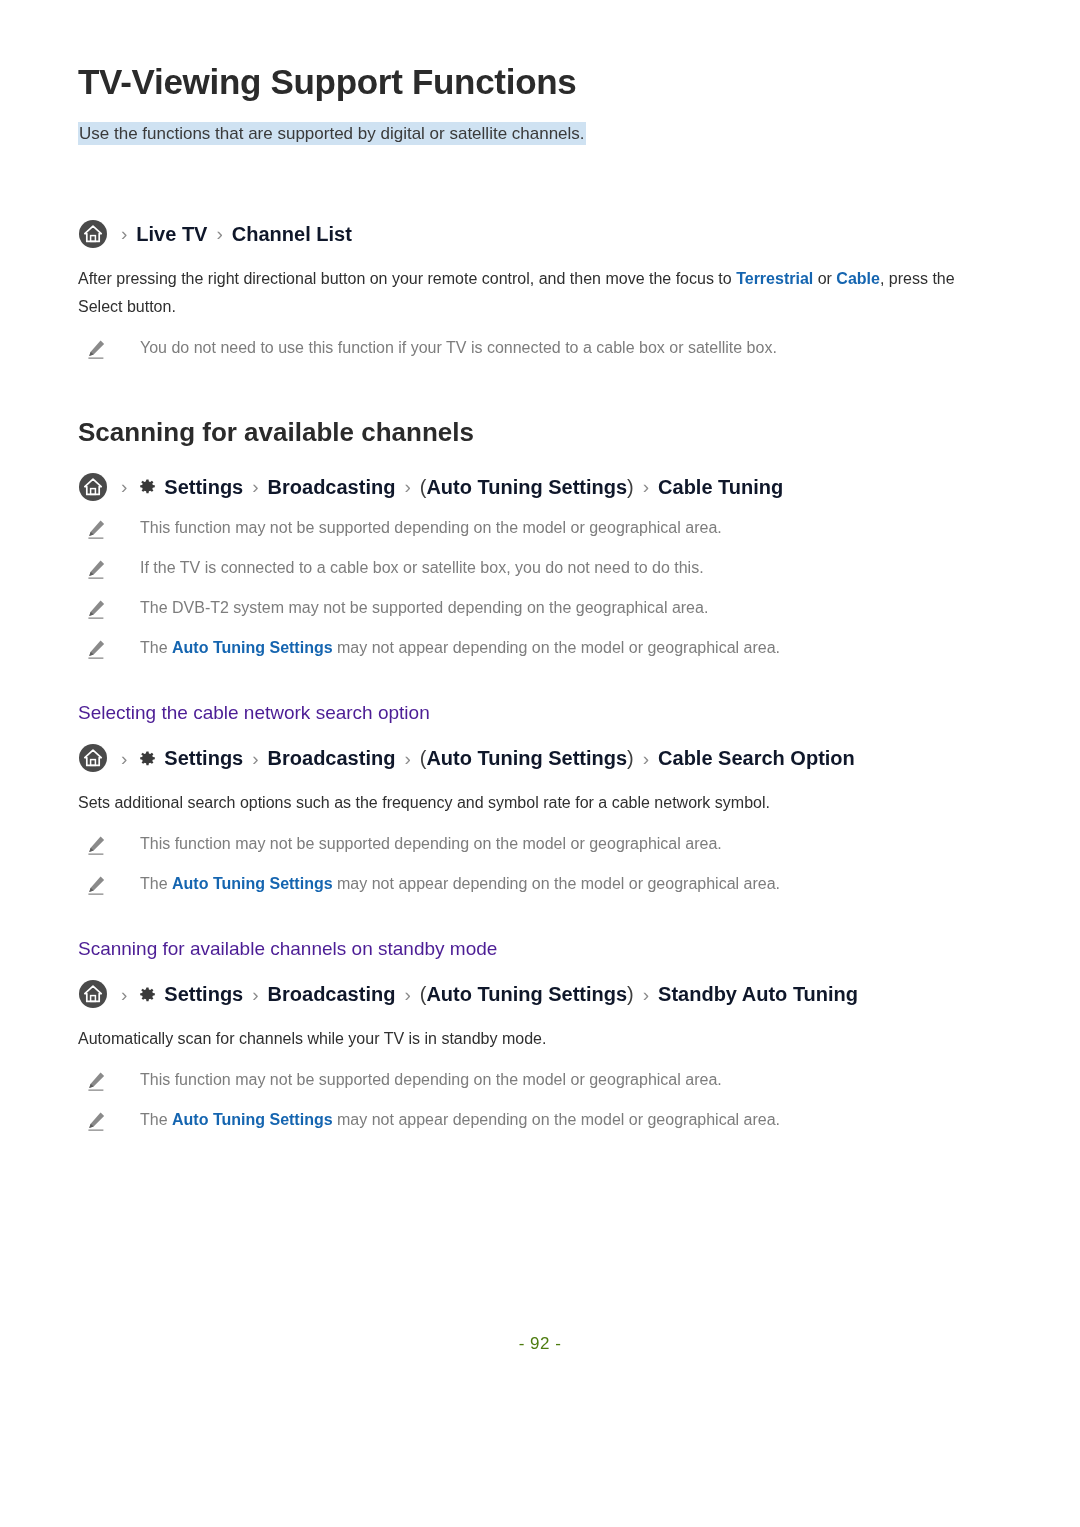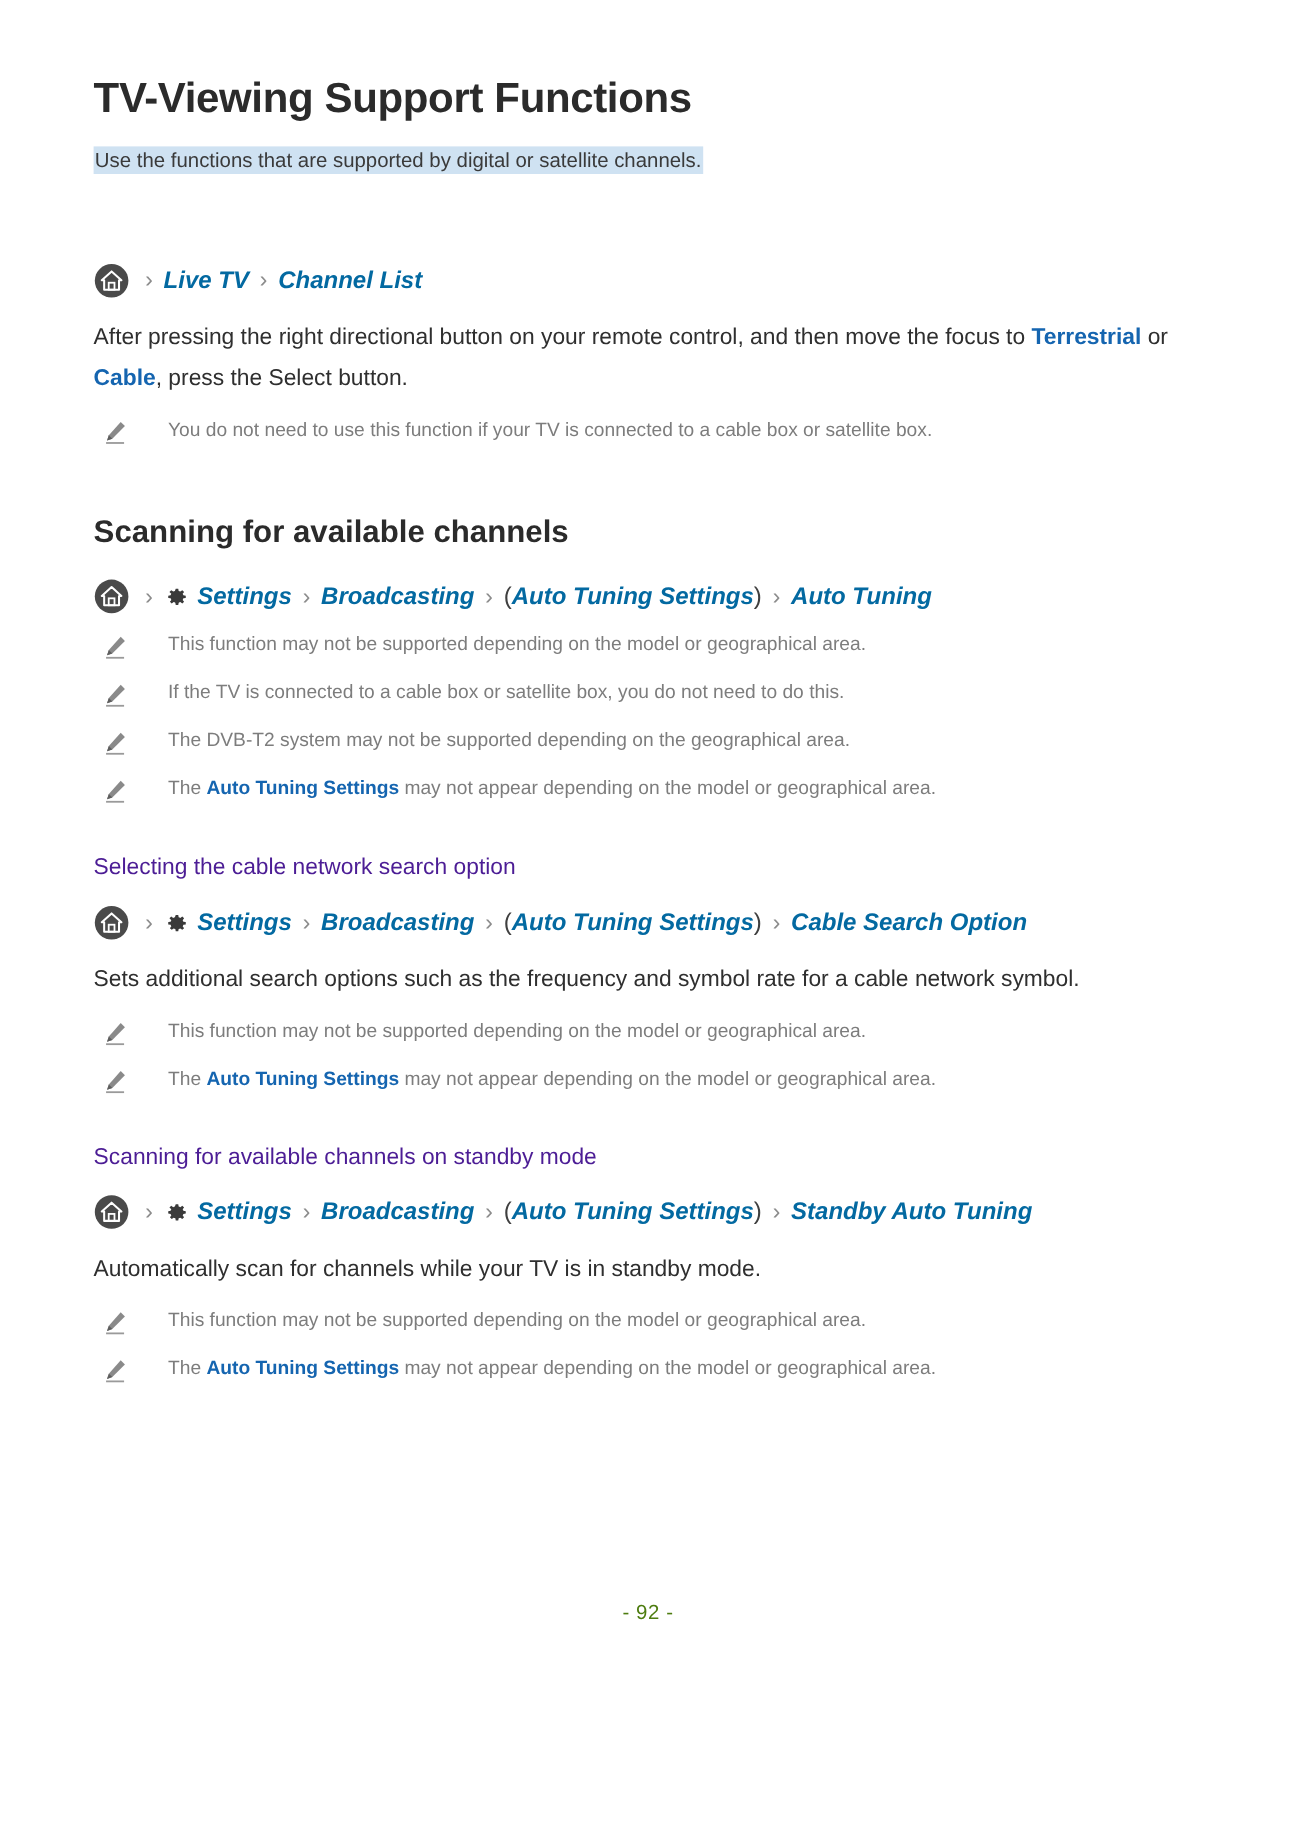--- a/index.html
+++ b/index.html
@@ -106,10 +106,9 @@
     top: 1px;
   }
   .bc-link {
-    color: #0369a1;
+    color: #0f172a;
     font-weight: 600;
     white-space: nowrap;
-    font-style: italic;
   }
   .bc-paren {
     color: #3f3f3f;

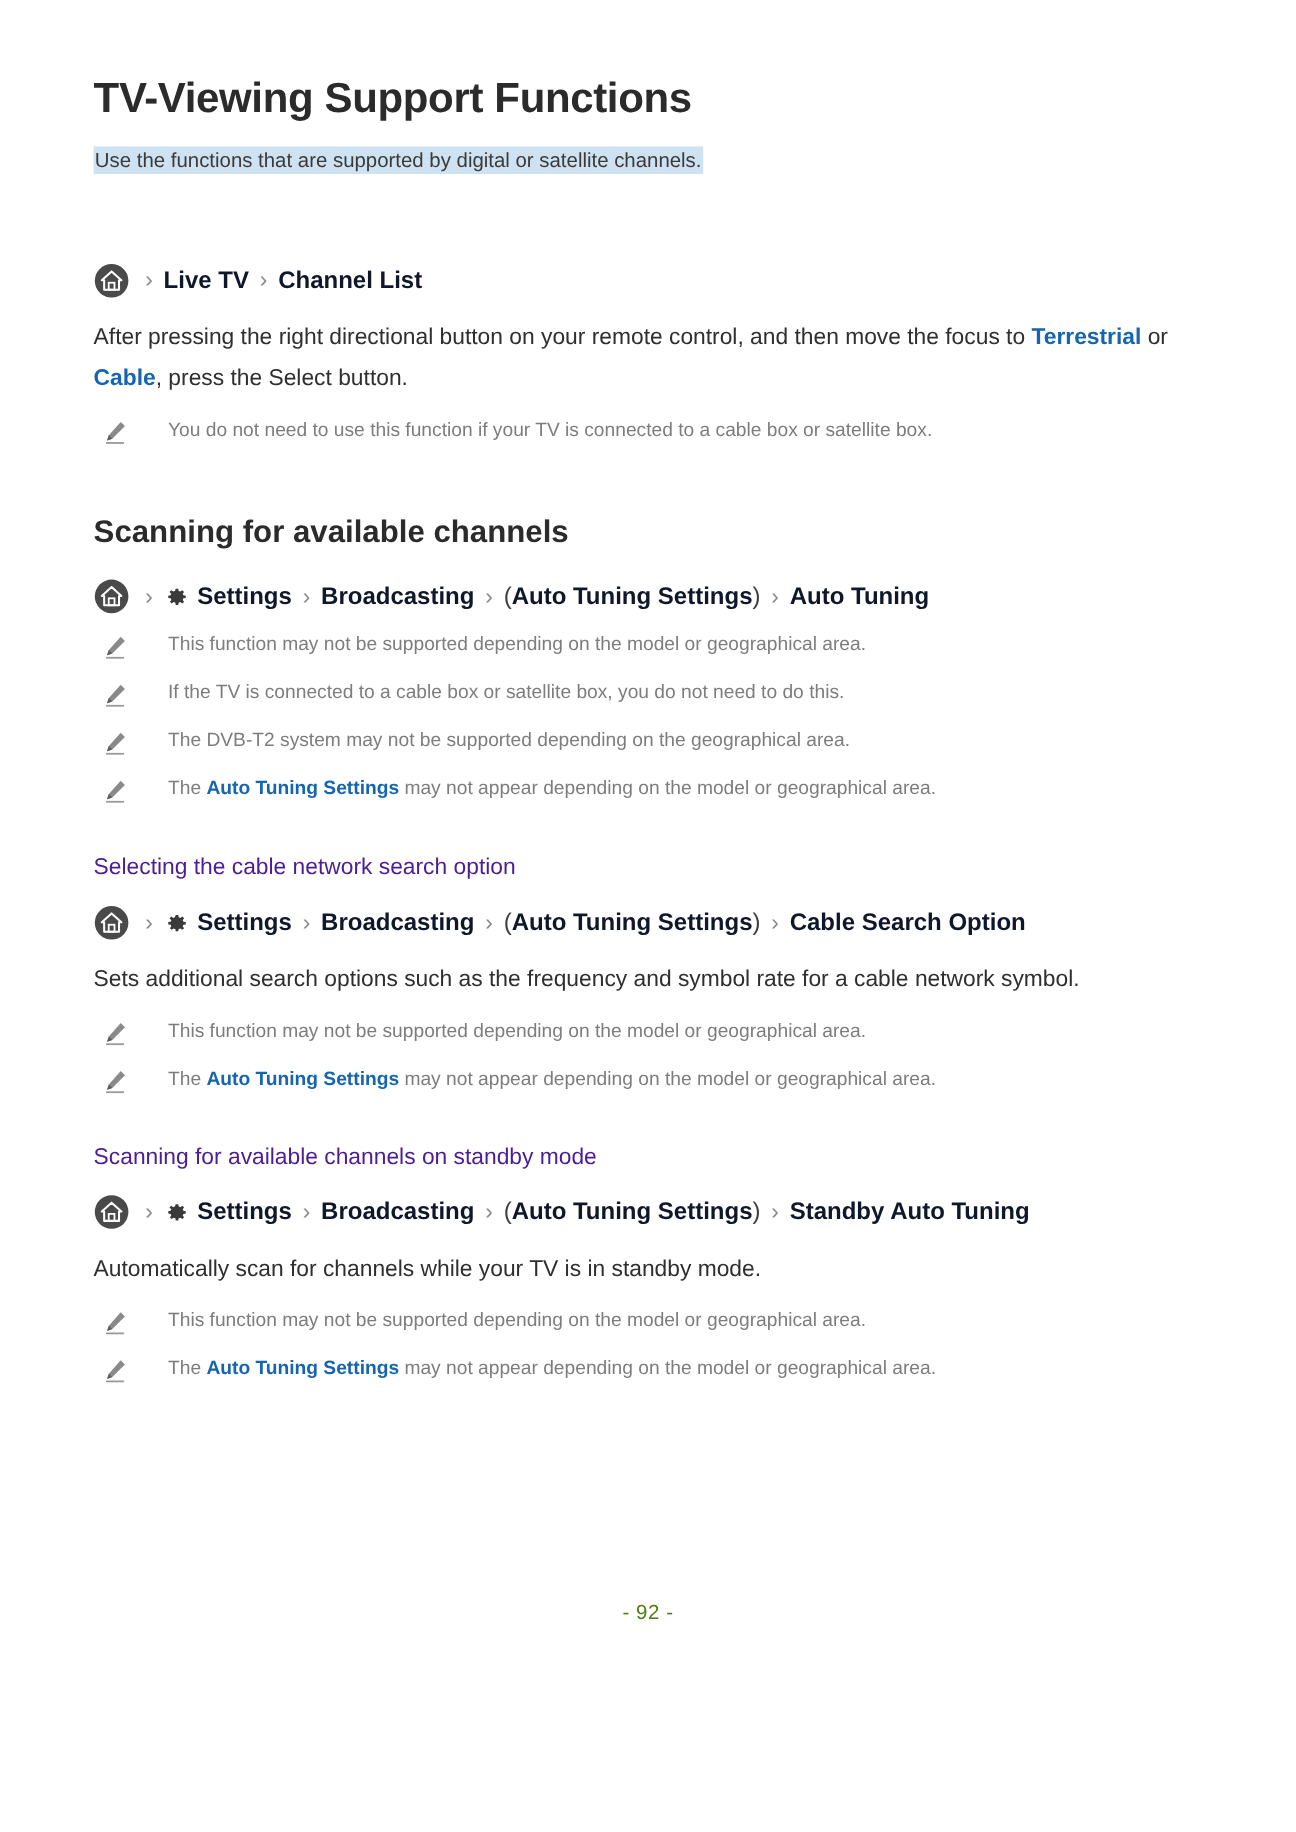--- a/index.html
+++ b/index.html
@@ -117,7 +117,7 @@
 
   
   .para {
-    font-size: 19px;
+    font-size: 16px;
     line-height: 1.78;
     color: #2f2f2f;
     margin: 0;

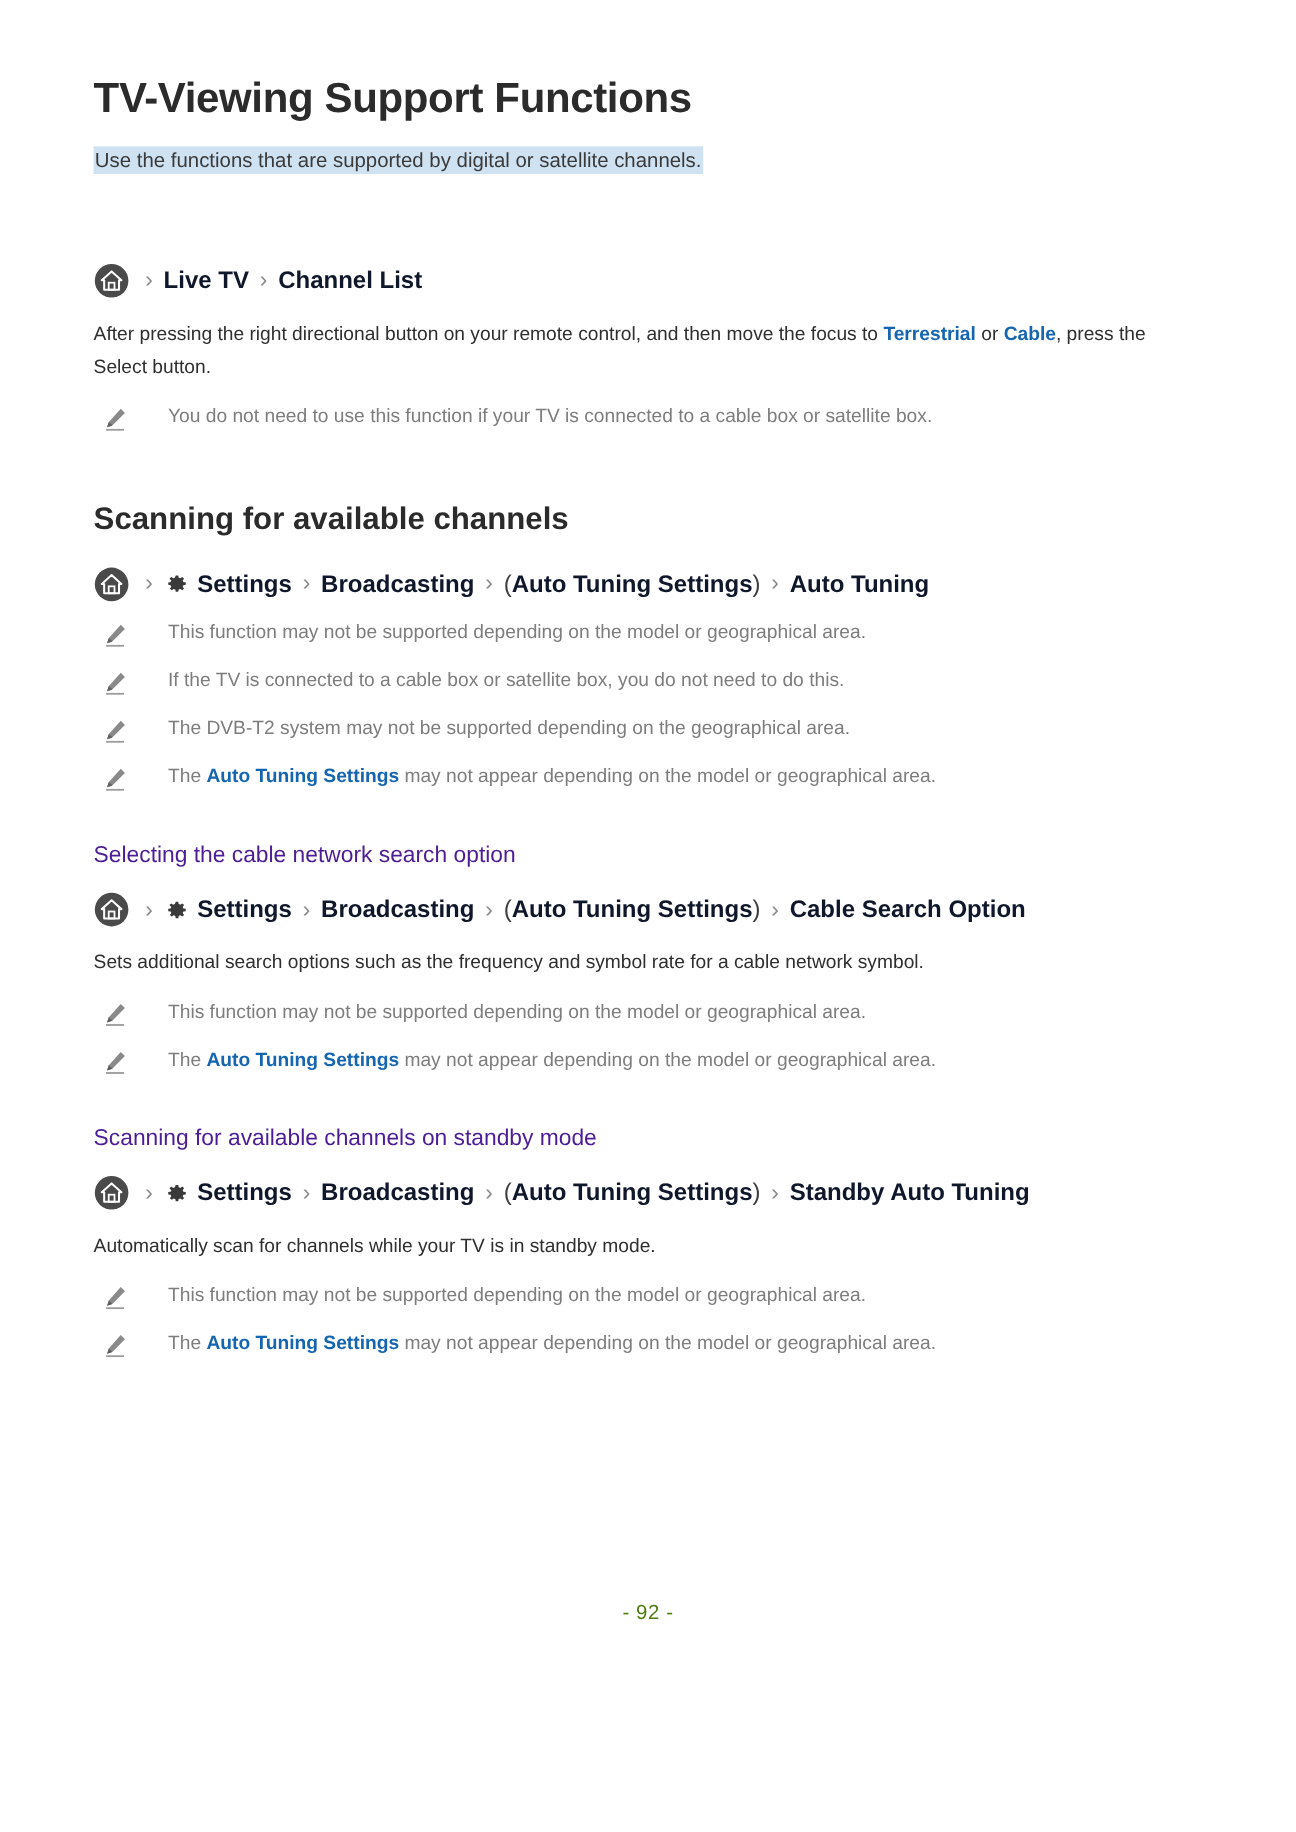--- a/index.html
+++ b/index.html
@@ -242,7 +242,7 @@
       <span class="bc-link">Auto Tuning Settings</span>
       <span class="bc-paren">)</span>
     <span class="bc-sep">›</span>
-    <span class="bc-link">Auto Tuning</span>
+    <span class="bc-link">Cable Tuning</span>
   </div>
 
   <div class="s-gap-note"></div>

